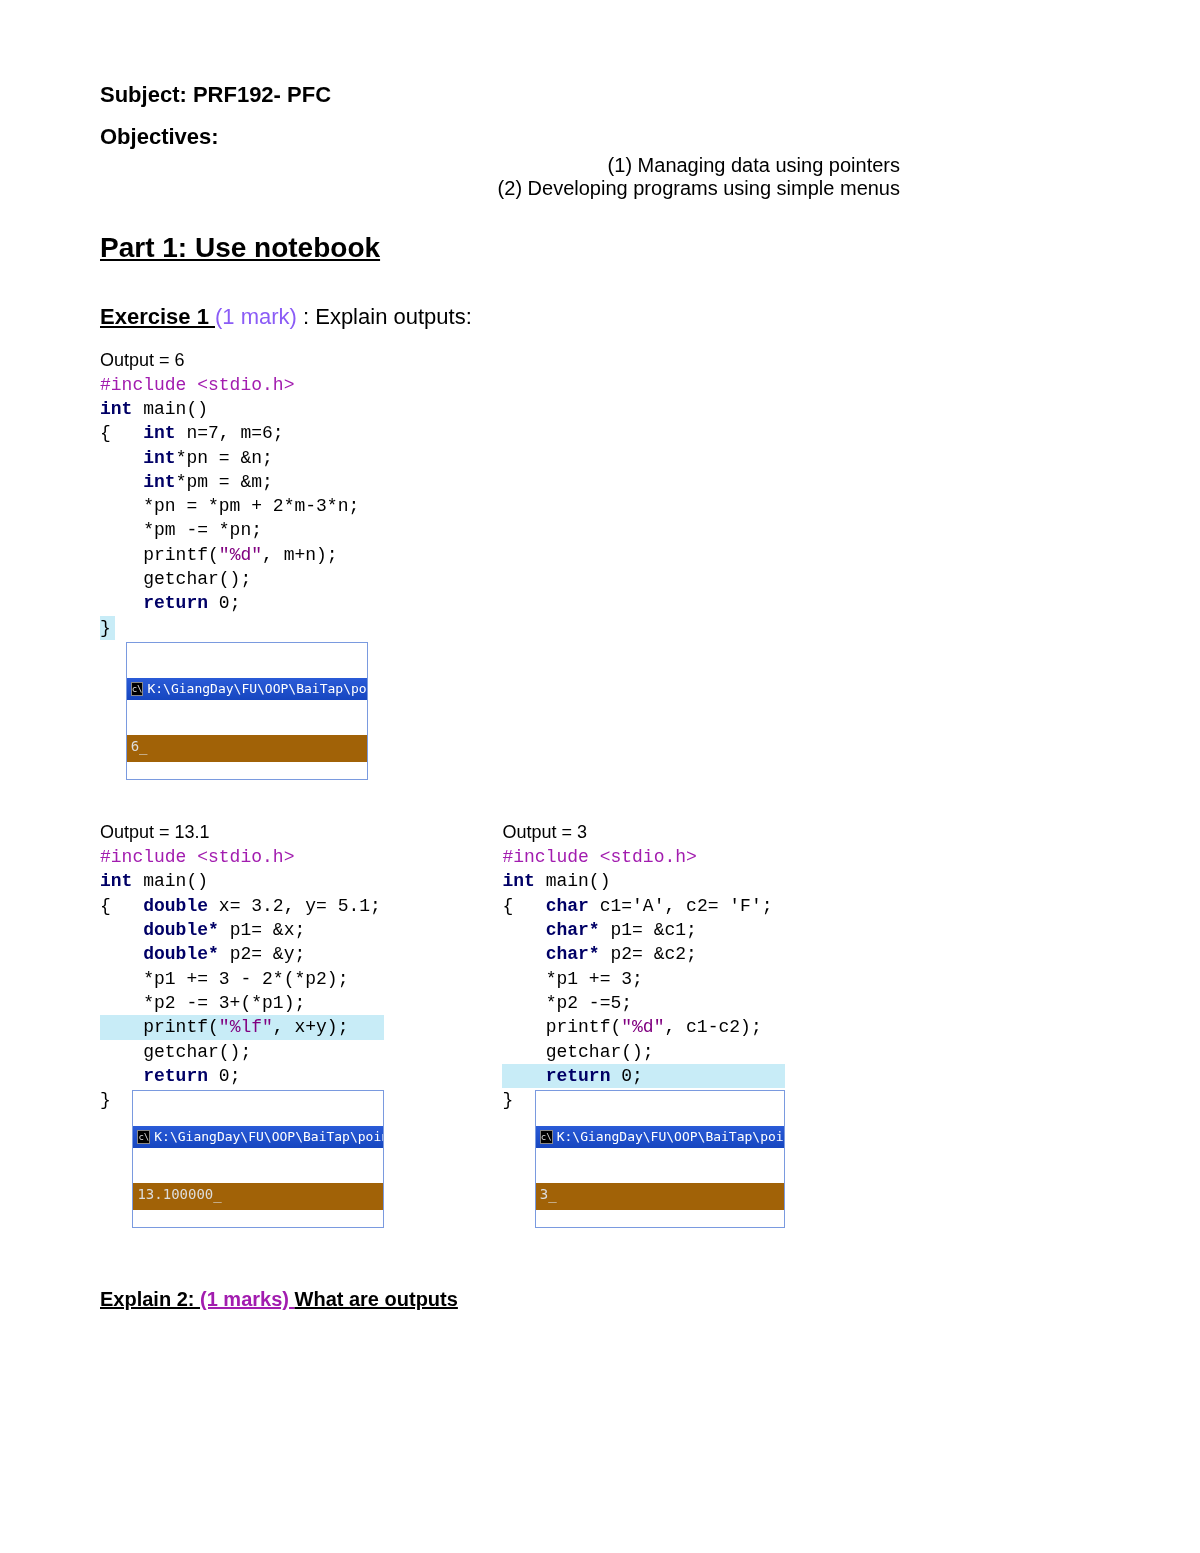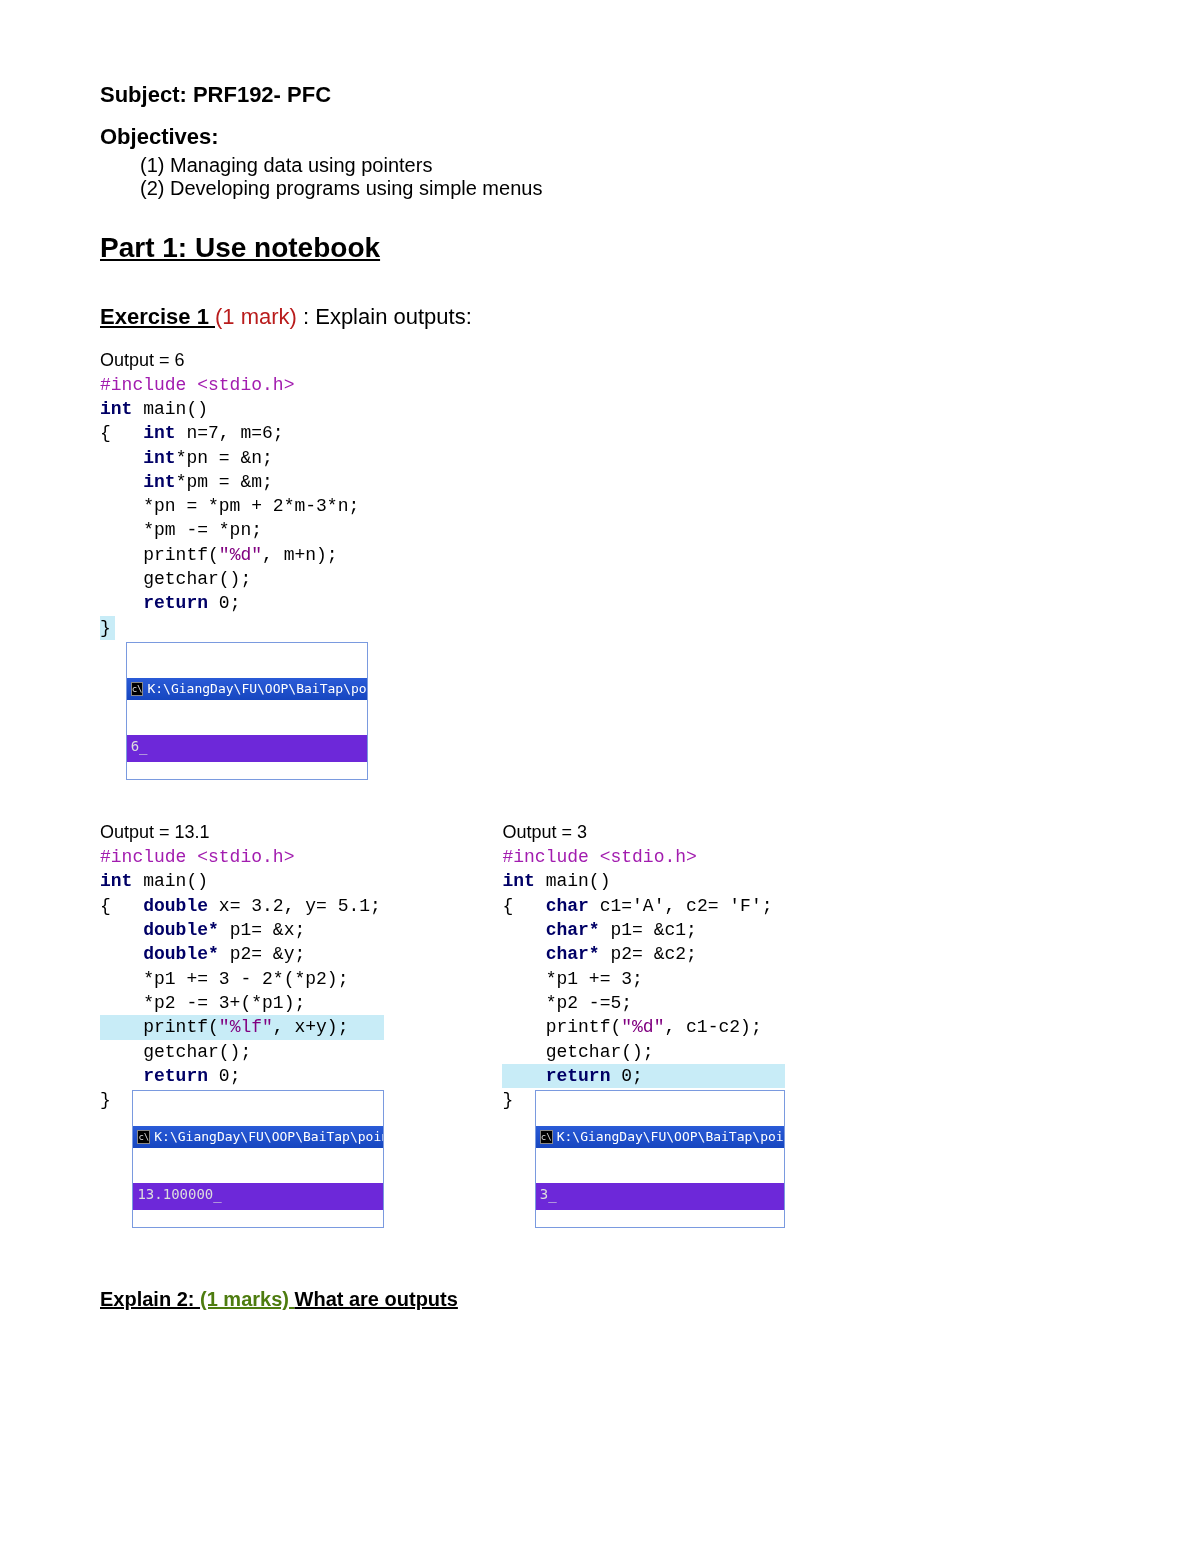--- a/index.html
+++ b/index.html
@@ -28,6 +28,7 @@
   .objectives-list {
     font-size: 20px;
     margin: 4px 0 16px 40px;
+    text-align: right;
   }
   .part-title {
     font-weight: bold;

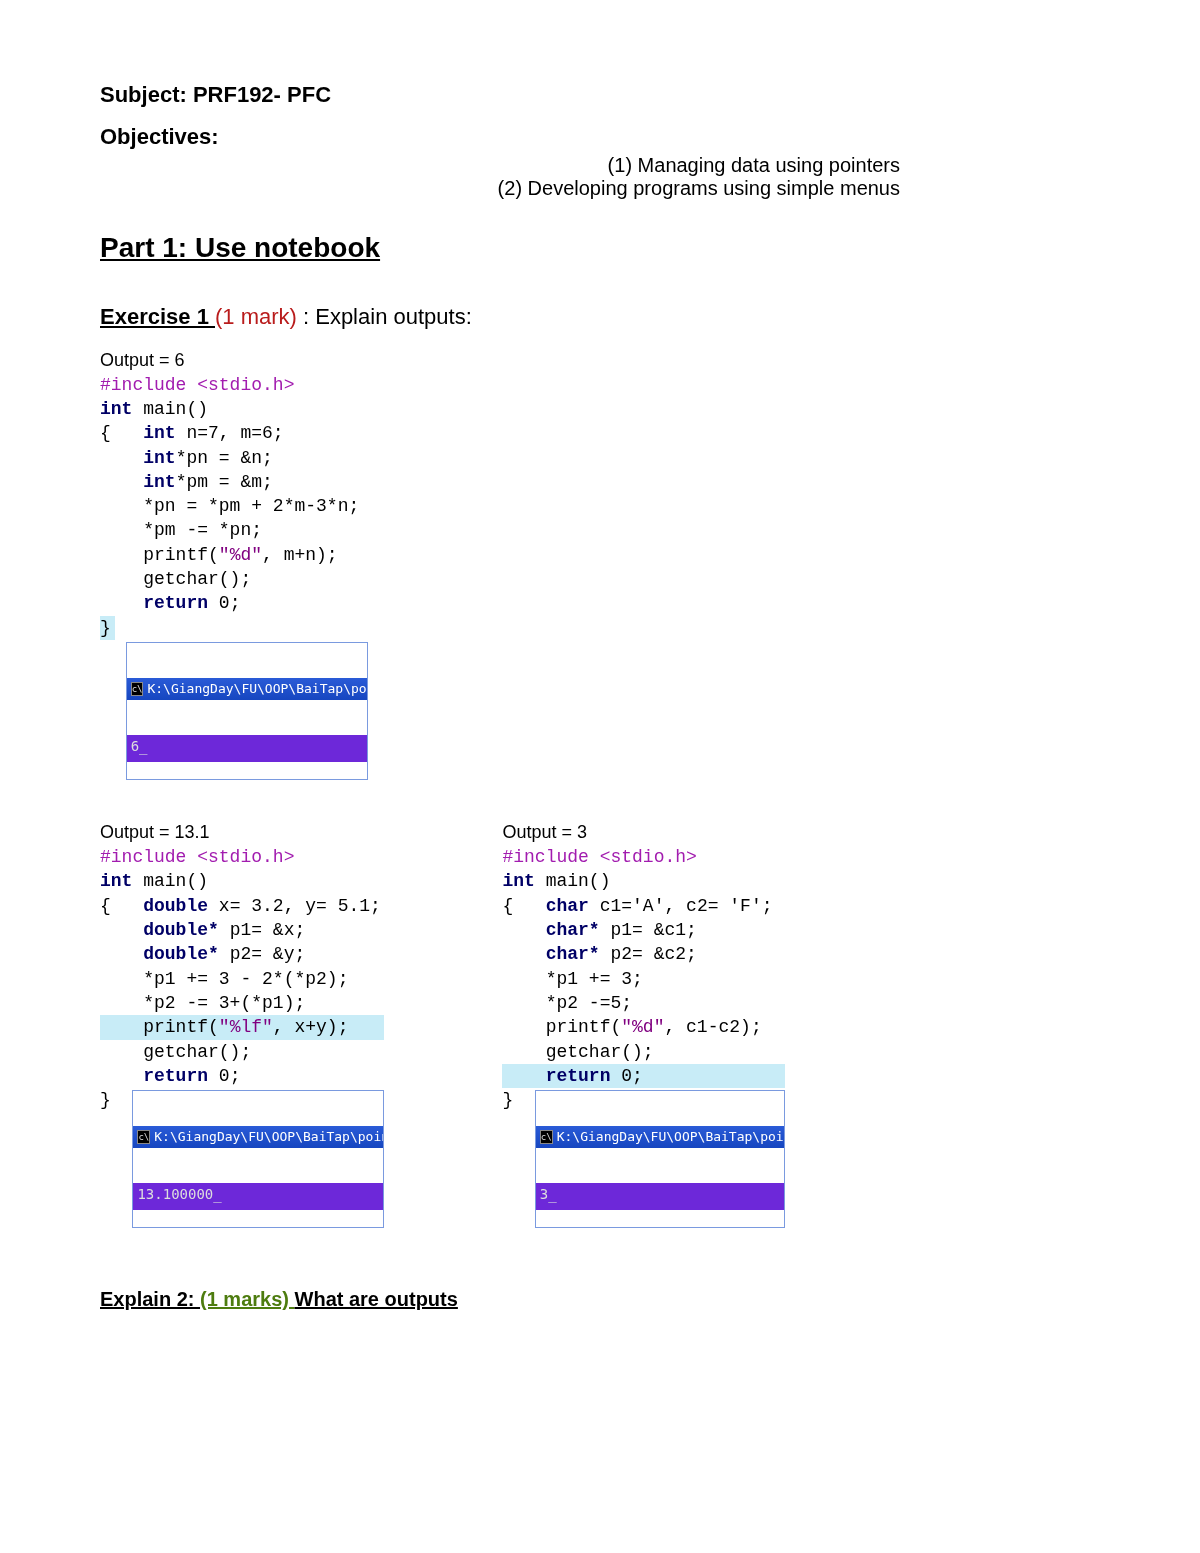--- a/index.html
+++ b/index.html
@@ -42,7 +42,7 @@
     margin-top: 8px;
   }
   .ex-label { font-weight: bold; text-decoration: underline; }
-  .ex-marks { color: #b91c1c; }
+  .ex-marks { color: #8b5cf6; }
   .ex-text { }
   .output-label {
     font-size: 18px;

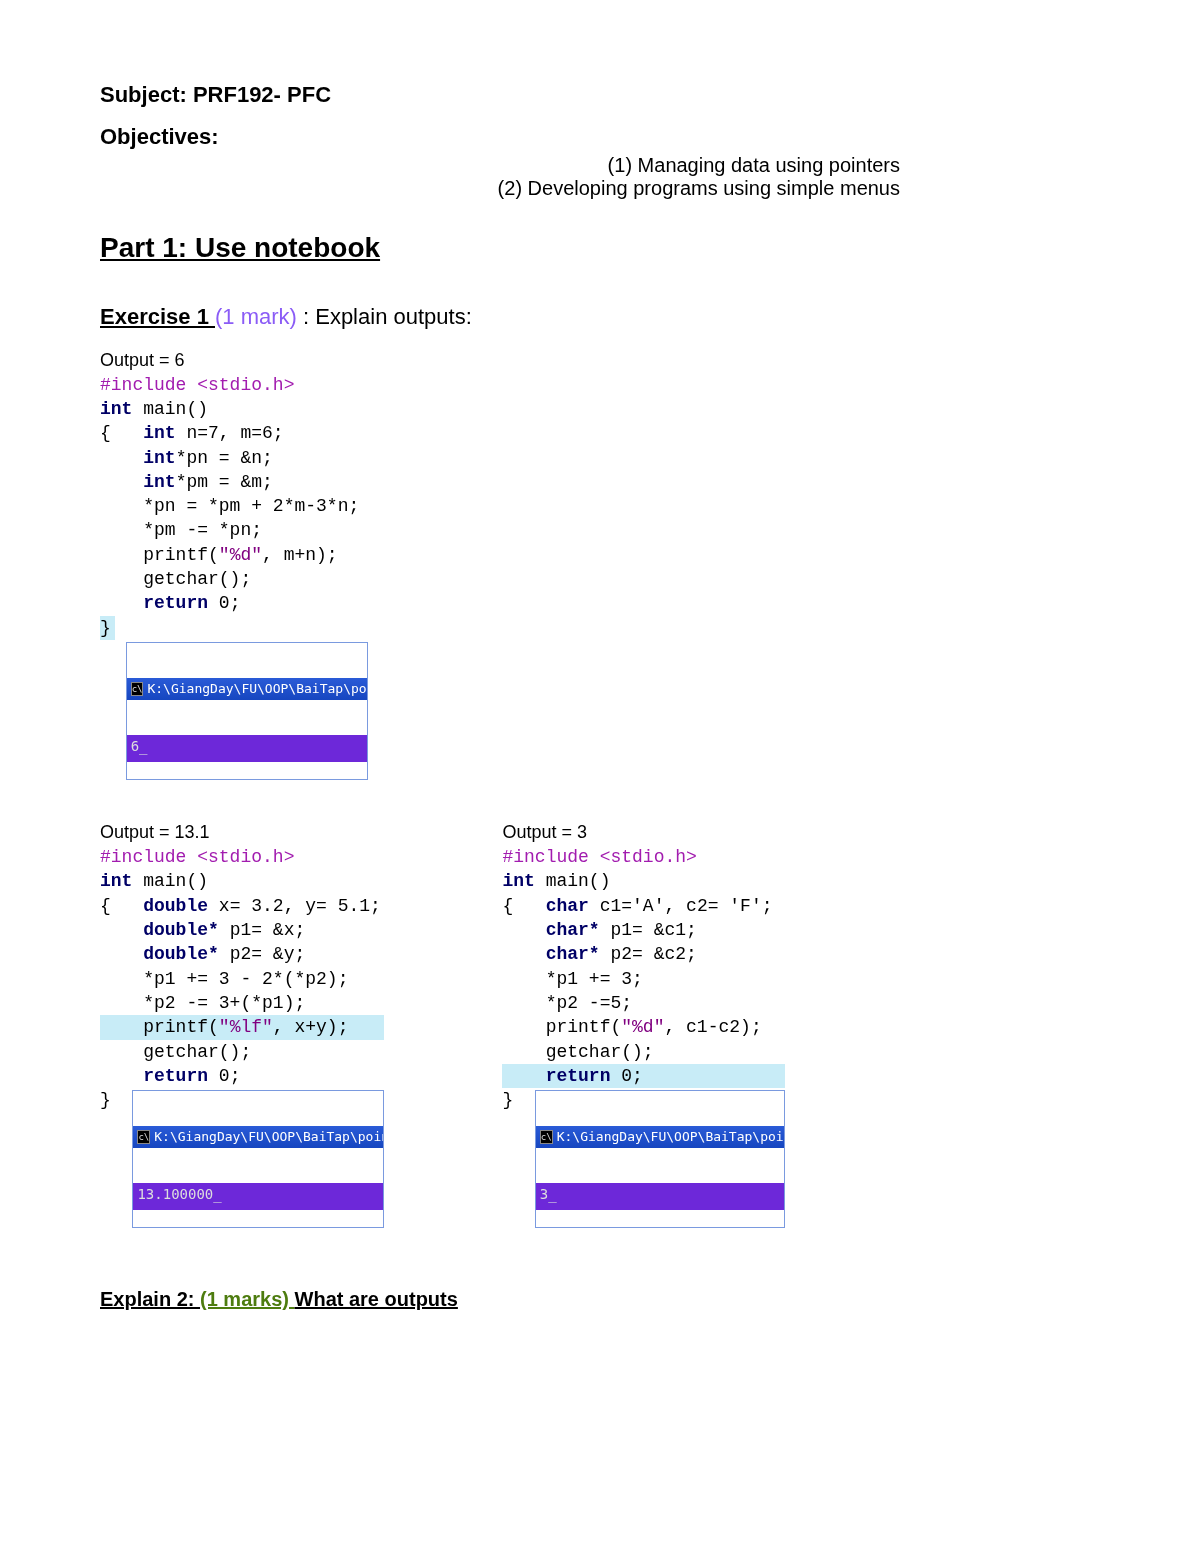--- a/index.html
+++ b/index.html
@@ -90,7 +90,7 @@
     border: 1px solid #888;
   }
   .console .body {
-    background: #6d28d9;
+    background: #a16207;
     color: #ddd;
     padding: 2px 4px 6px 4px;
     min-height: 18px;

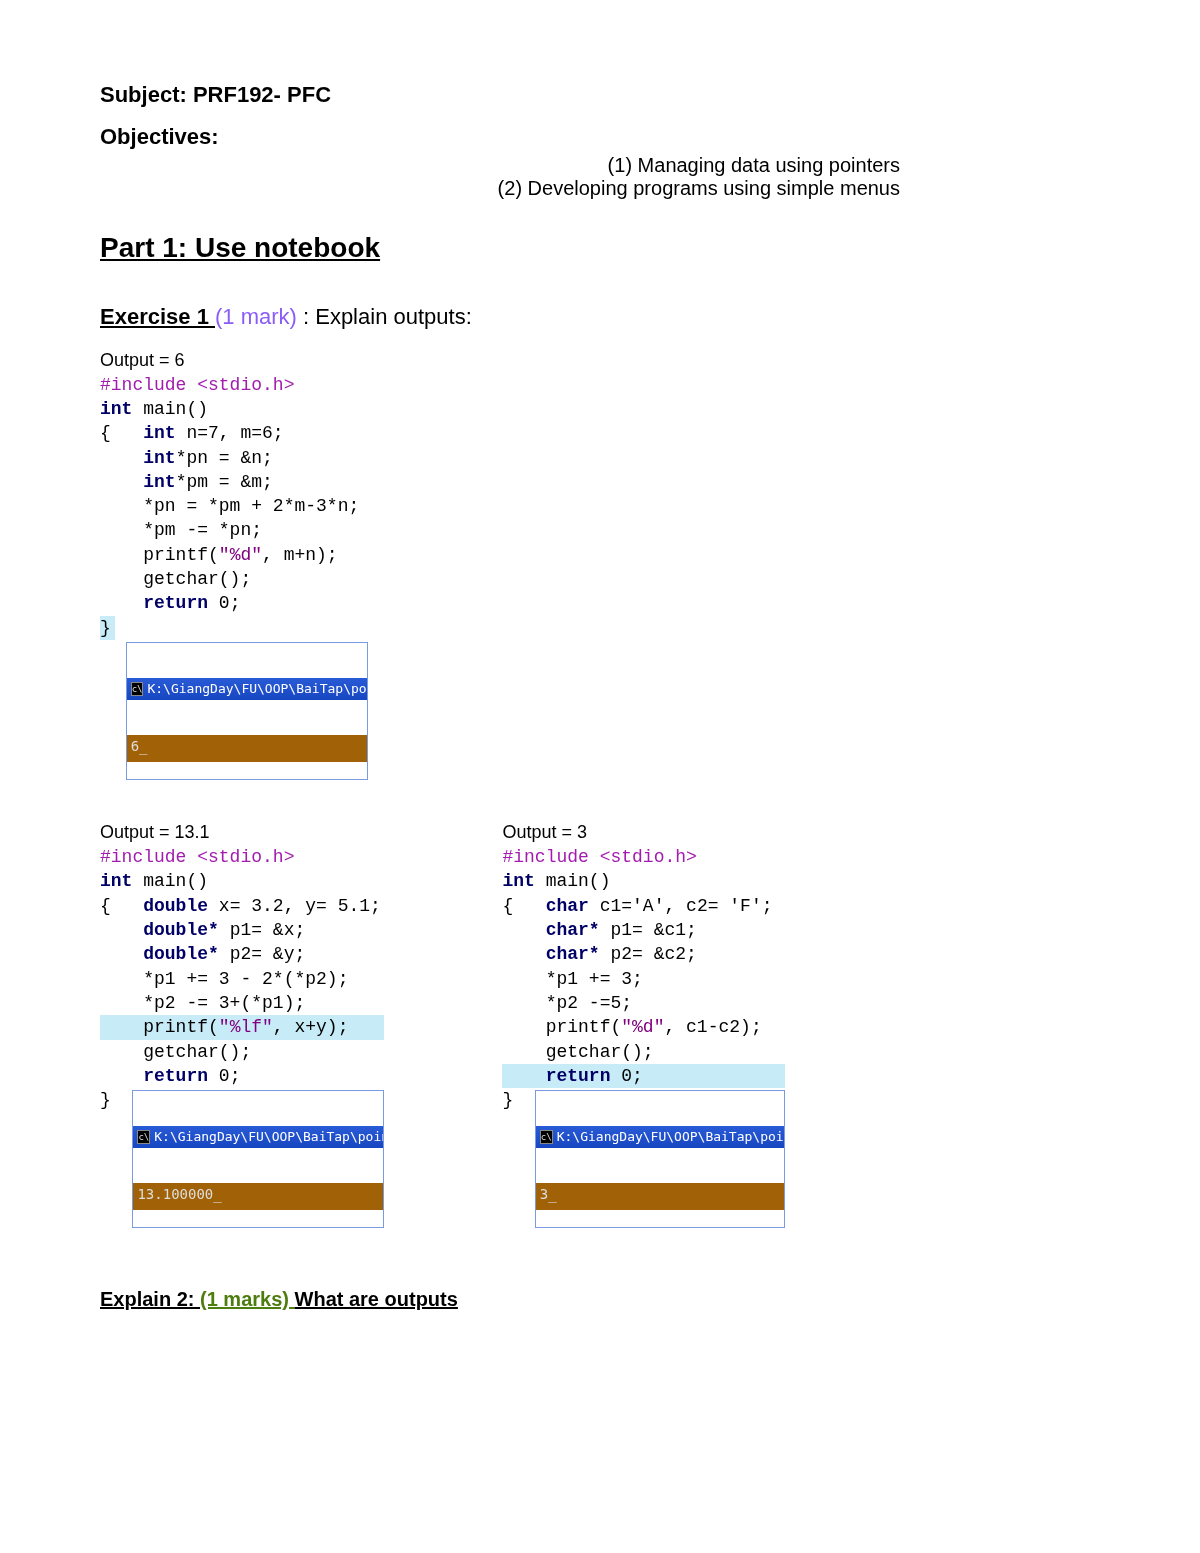--- a/index.html
+++ b/index.html
@@ -109,7 +109,7 @@
     margin-top: 60px;
   }
   .ex2 .u { text-decoration: underline; }
-  .ex2 .marks { color: #4d7c0f; text-decoration: underline; }
+  .ex2 .marks { color: #a21caf; text-decoration: underline; }
 </style>
 </head>
 <body>

